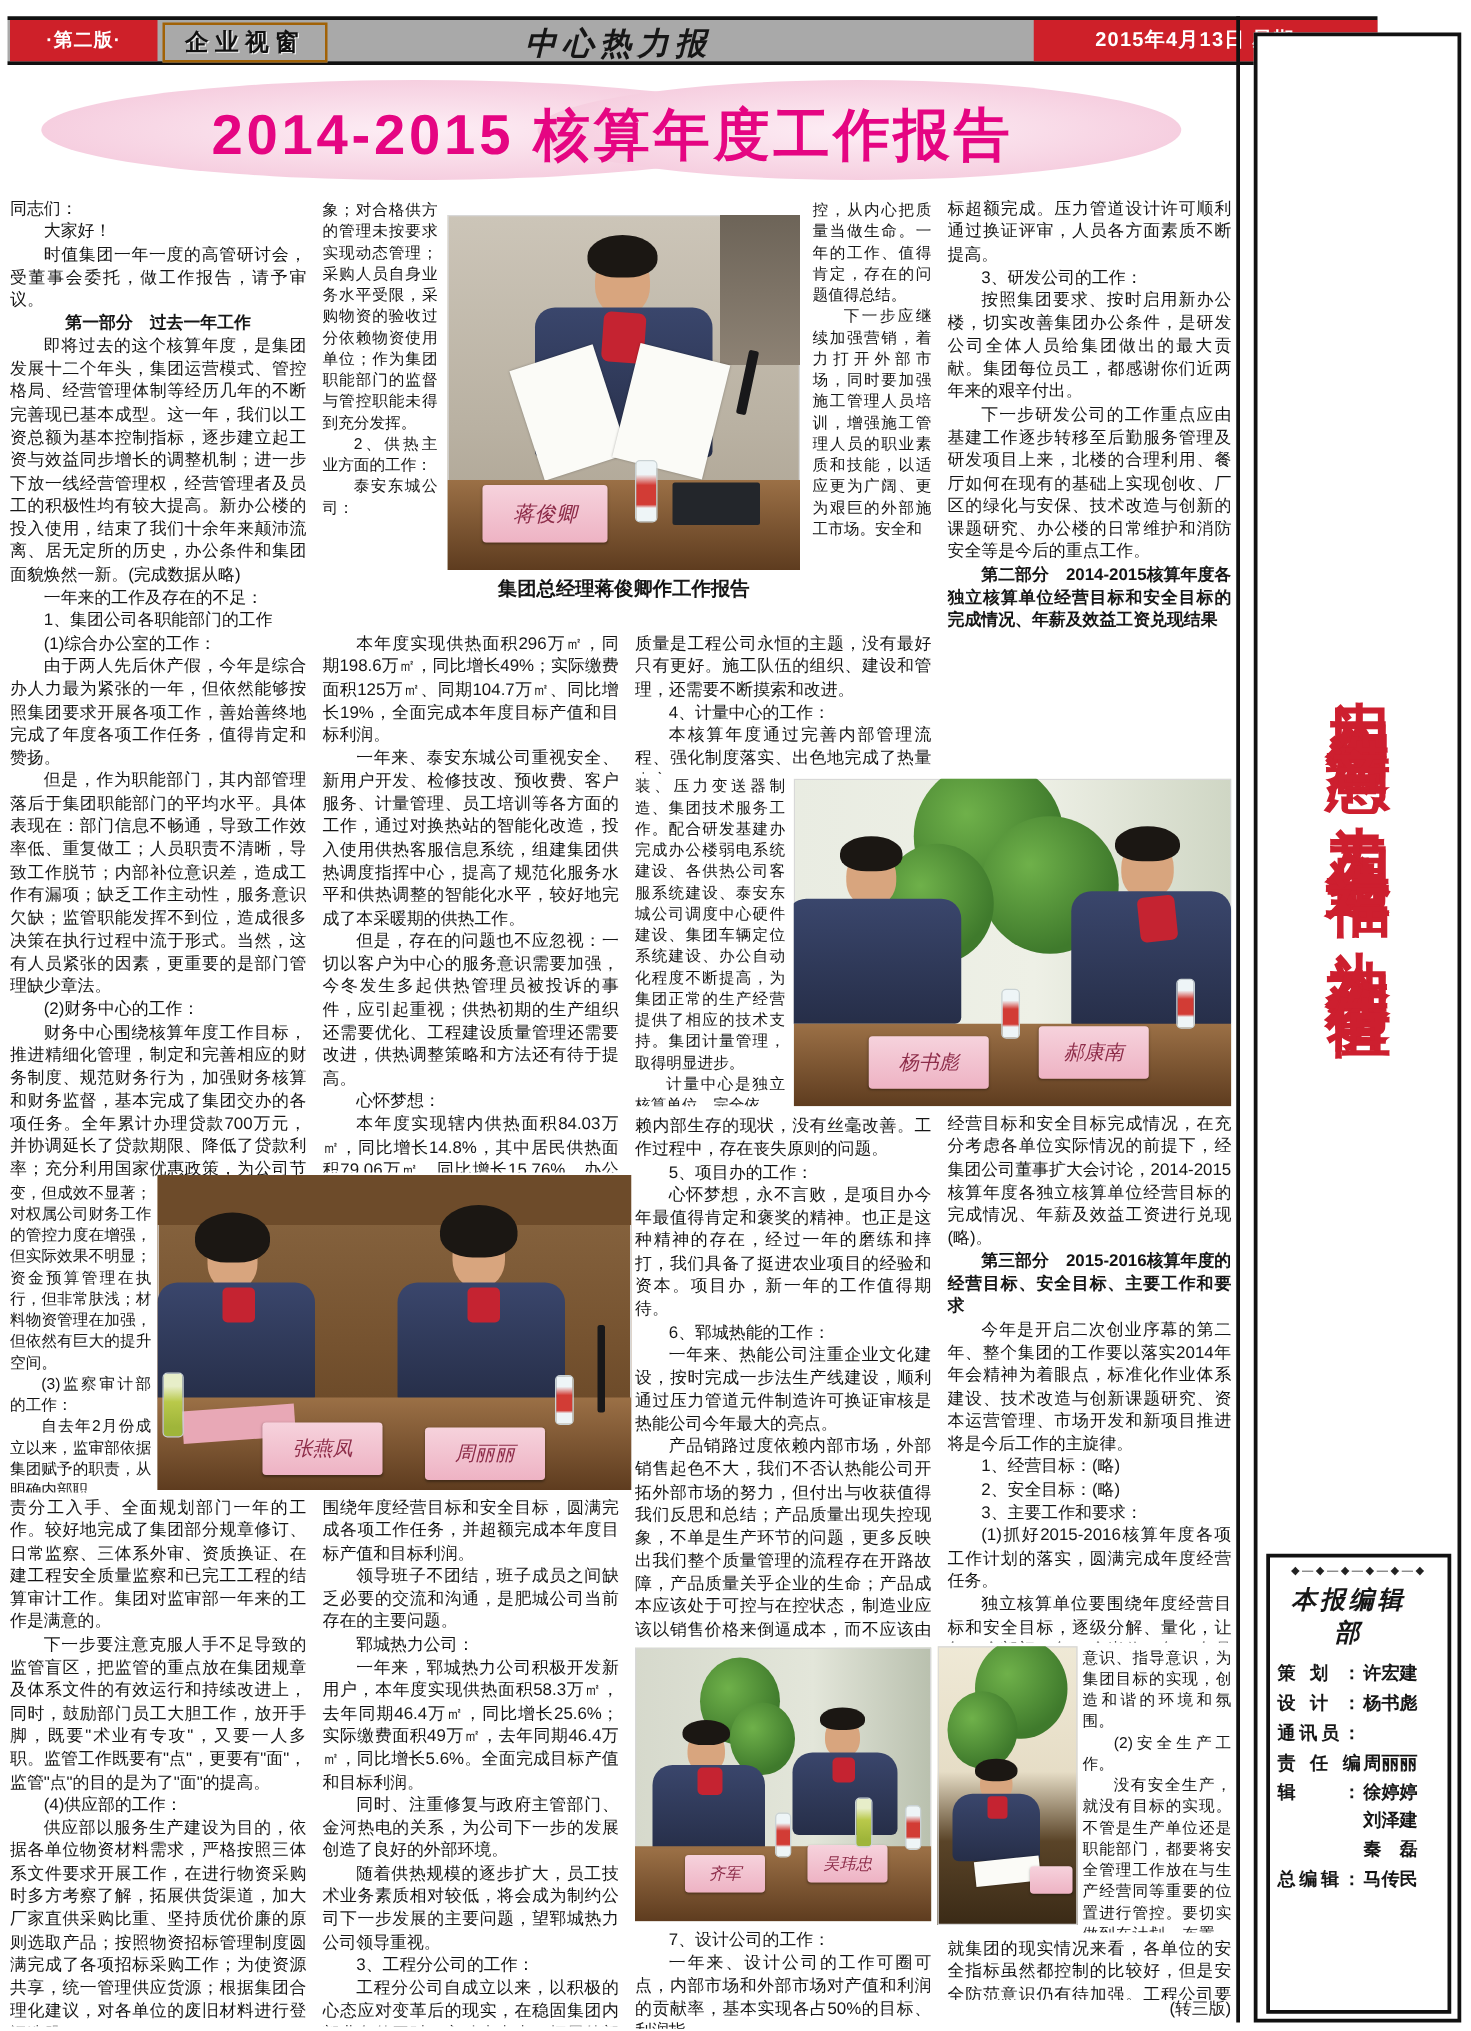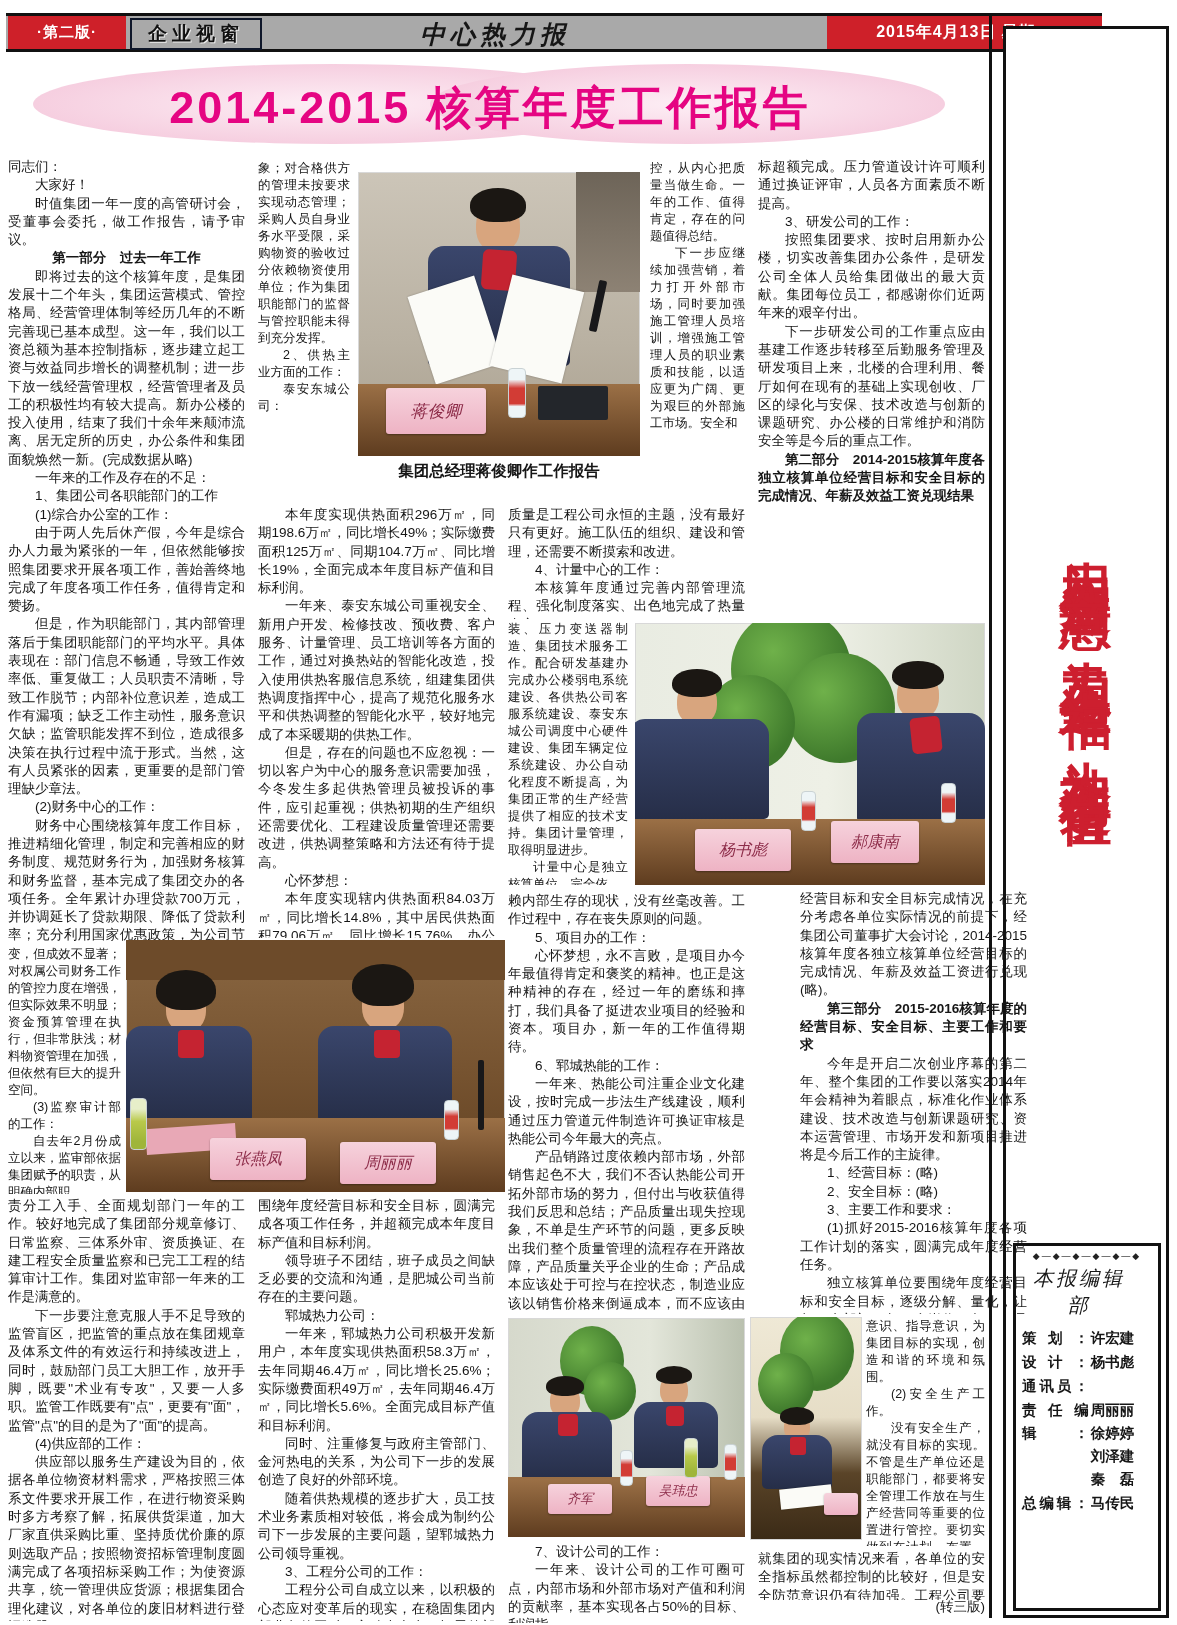--- a/index.html
+++ b/index.html
@@ -11,7 +11,7 @@
   #graybar{position:absolute;left:6px;top:16px;width:1096px;height:33px;background:#a9a9a9;}
   #editionbox{position:absolute;left:8px;top:16px;width:118px;height:33px;background:#ce2029;color:#fff;
       font-weight:bold;font-size:15px;display:flex;align-items:center;justify-content:center;letter-spacing:1px;}
-  #channelbox{position:absolute;left:130px;top:18px;width:128px;height:28px;border:2px solid #0f172a;
+  #channelbox{position:absolute;left:130px;top:18px;width:128px;height:28px;border:2px solid #a16207;
       display:flex;align-items:center;justify-content:center;font-weight:bold;font-size:19px;letter-spacing:5px;
       color:#111;text-shadow:1px 1px 0 #eee;background:#a9a9a9;}
   #masthead{position:absolute;left:380px;top:18px;width:230px;height:30px;text-align:center;

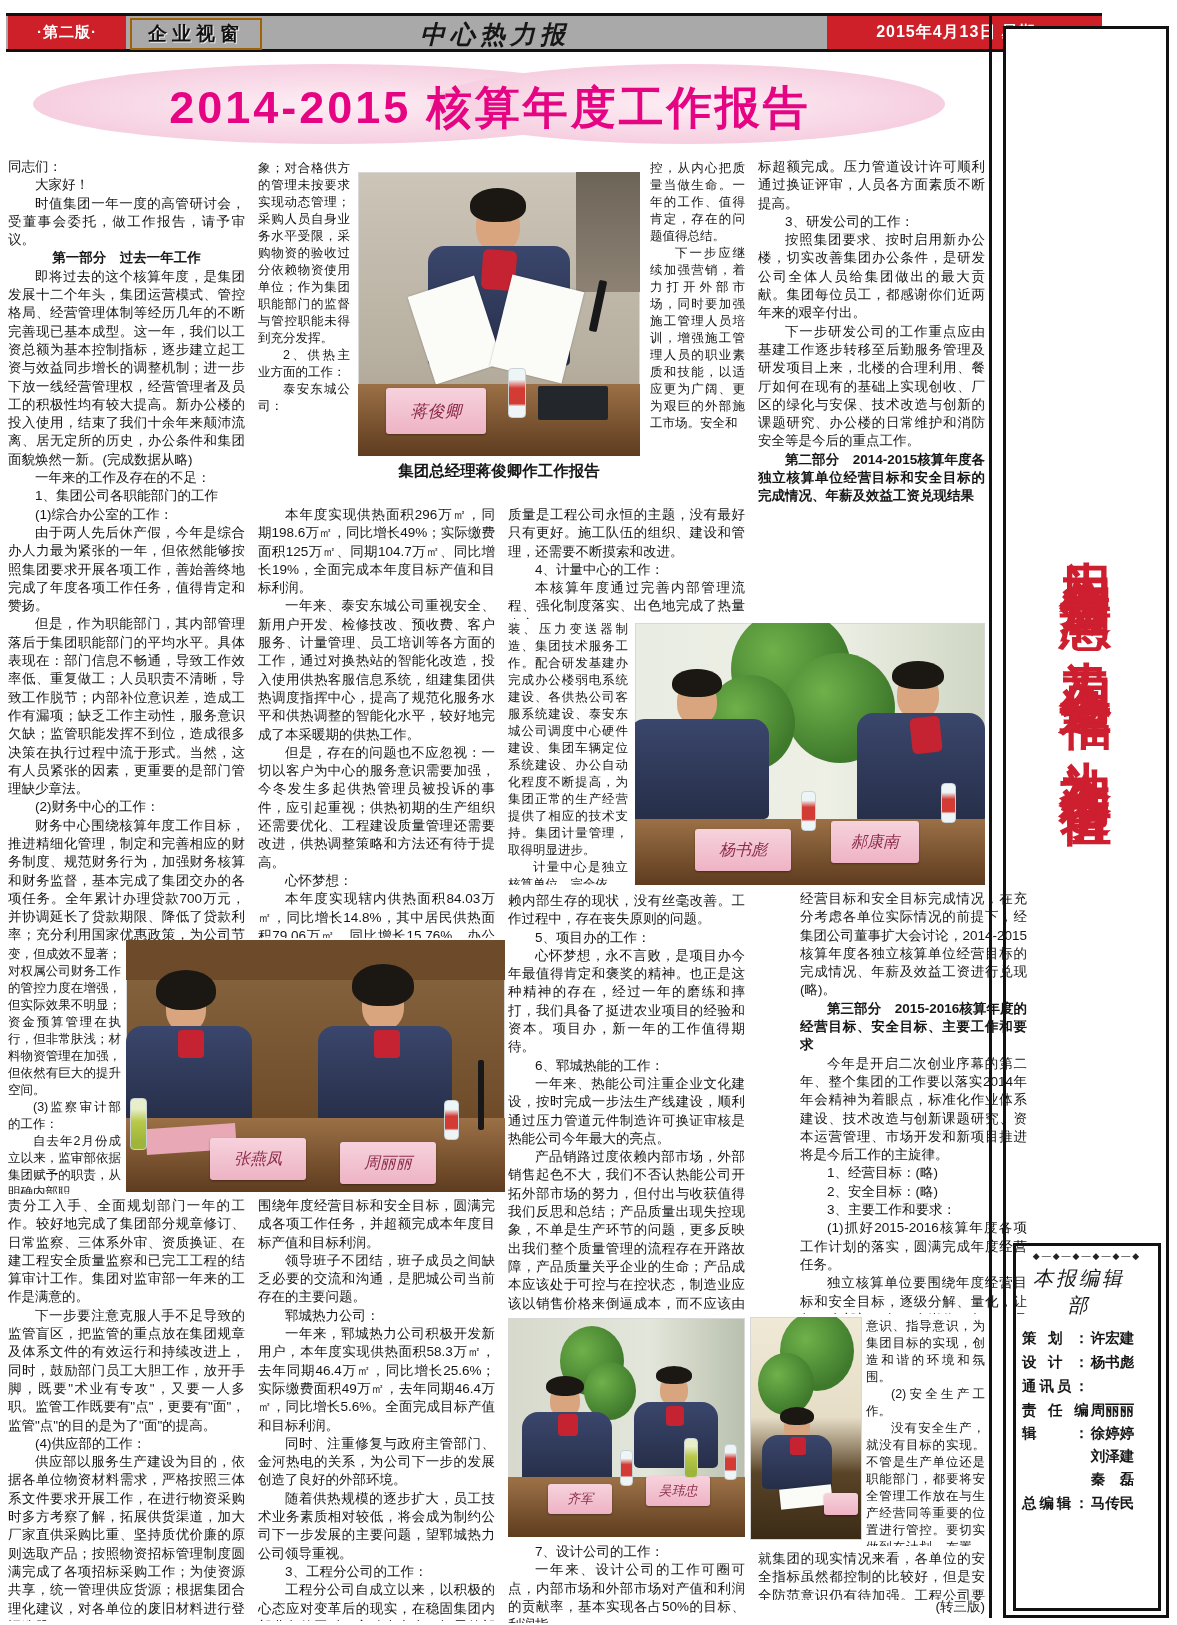--- a/index.html
+++ b/index.html
@@ -162,7 +162,7 @@
       <p class="para">下一步研发公司的工作重点应由基建工作逐步转移至后勤服务管理及研发项目上来，北楼的合理利用、餐厅如何在现有的基础上实现创收、厂区的绿化与安保、技术改造与创新的课题研究、办公楼的日常维护和消防安全等是今后的重点工作。</p>
       <p class="para h">第二部分　2014-2015核算年度各独立核算单位经营目标和安全目标的完成情况、年薪及效益工资兑现结果</p>
     </div>
-  <div class="tb" style="left:800px;top:890px;width:227px;height:424px">
+  <div class="tb" style="left:758px;top:890px;width:227px;height:424px">
       <p class="para c">经营目标和安全目标完成情况，在充分考虑各单位实际情况的前提下，经集团公司董事扩大会讨论，2014-2015核算年度各独立核算单位经营目标的完成情况、年薪及效益工资进行兑现(略)。</p>
       <p class="para h">第三部分　2015-2016核算年度的经营目标、安全目标、主要工作和要求</p>
       <p class="para">今年是开启二次创业序幕的第二年、整个集团的工作要以落实2014年年会精神为着眼点，标准化作业体系建设、技术改造与创新课题研究、资本运营管理、市场开发和新项目推进将是今后工作的主旋律。</p>

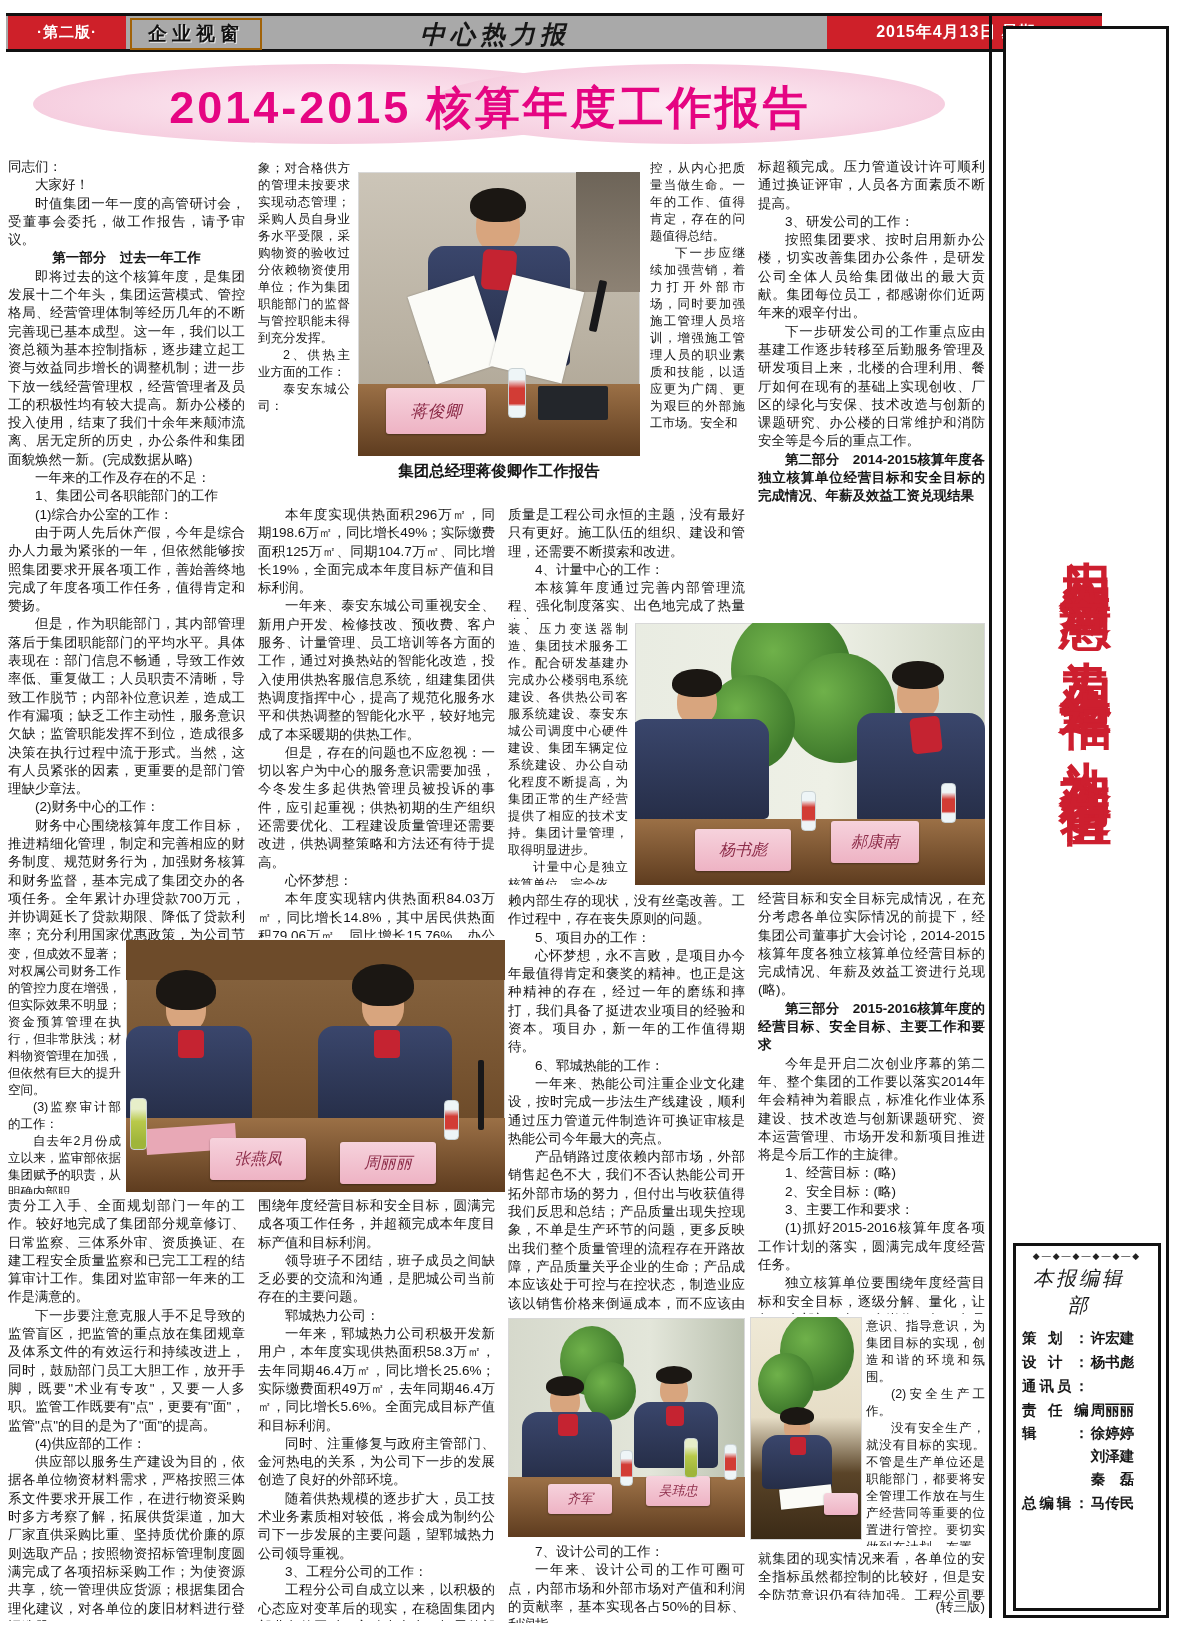--- a/index.html
+++ b/index.html
@@ -58,7 +58,7 @@
       background:#fff;box-sizing:border-box;padding:5px 6px;overflow:hidden;}
   #ed-divider{text-align:center;font-size:9px;letter-spacing:2px;color:#222;white-space:nowrap;overflow:hidden;}
   #ed-title{text-align:center;font-family:"DejaVu Serif","Liberation Serif",serif;font-style:italic;
-      font-weight:normal;font-size:20px;letter-spacing:3px;margin:4px 16px 8px 0;}
+      font-weight:bold;font-size:20px;letter-spacing:3px;margin:4px 16px 8px 0;}
   .ed-row{display:flex;font-size:14.5px;font-weight:bold;line-height:23px;margin-bottom:1px;}
   .ed-label{width:4.6em;text-align:justify;text-align-last:justify;flex:none;}
   .ed-names{display:flex;flex-direction:column;flex:1;padding-left:2px;}

